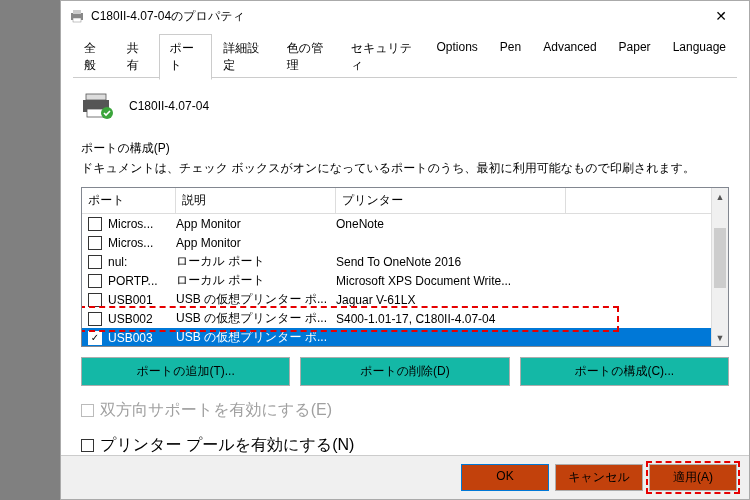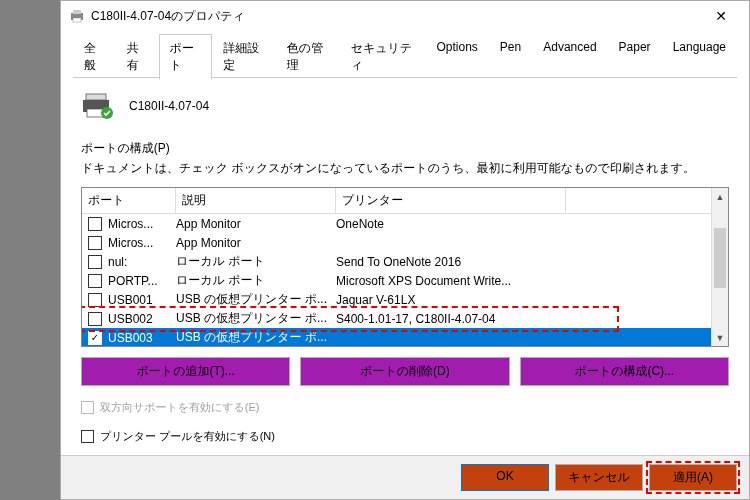--- a/index.html
+++ b/index.html
@@ -37,7 +37,7 @@
 .scroll-thumb { position: absolute; left: 2px; right: 2px; top: 40px; height: 60px; background: #cdcdcd; }
 .highlight-sel { position: absolute; border: 2px dashed #e60000; pointer-events: none; }
 .btn-row { display: flex; gap: 10px; margin-top: 10px; }
-.btn { border: 1px solid #adadad; background: #a21caf; padding: 5px 0; font-size: 12px; text-align: center; cursor: default; }
+.btn { border: 1px solid #adadad; background: #14b8a6; padding: 5px 0; font-size: 12px; text-align: center; cursor: default; }
 .btn.wide { flex: 1; }
 .check-row { display: flex; align-items: center; margin-top: 14px; font-size: 11px; }
 .check-row .cb2 { width: 13px; height: 13px; border: 1px solid #333; margin-right: 6px; display: inline-flex; align-items: center; justify-content: center; }

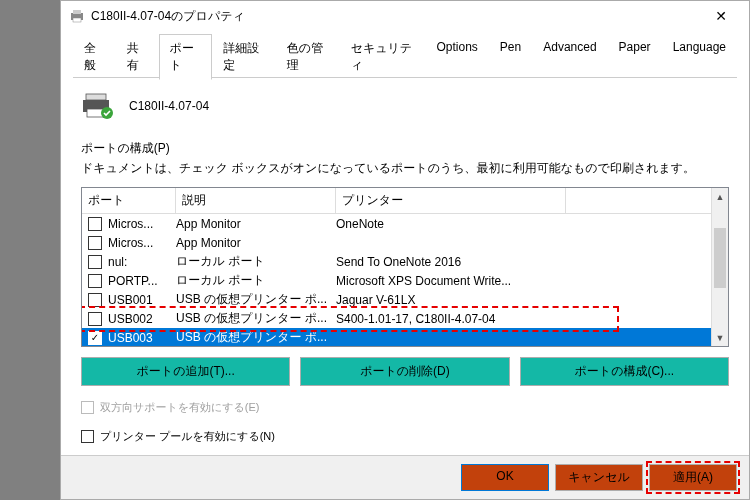--- a/index.html
+++ b/index.html
@@ -39,7 +39,7 @@
 .btn-row { display: flex; gap: 10px; margin-top: 10px; }
 .btn { border: 1px solid #adadad; background: #14b8a6; padding: 5px 0; font-size: 12px; text-align: center; cursor: default; }
 .btn.wide { flex: 1; }
-.check-row { display: flex; align-items: center; margin-top: 14px; font-size: 11px; }
+.check-row { display: flex; align-items: center; margin-top: 14px; font-size: 16px; }
 .check-row .cb2 { width: 13px; height: 13px; border: 1px solid #333; margin-right: 6px; display: inline-flex; align-items: center; justify-content: center; }
 .check-row.disabled { color: #a0a0a0; }
 .check-row.disabled .cb2 { border-color: #bbb; }

